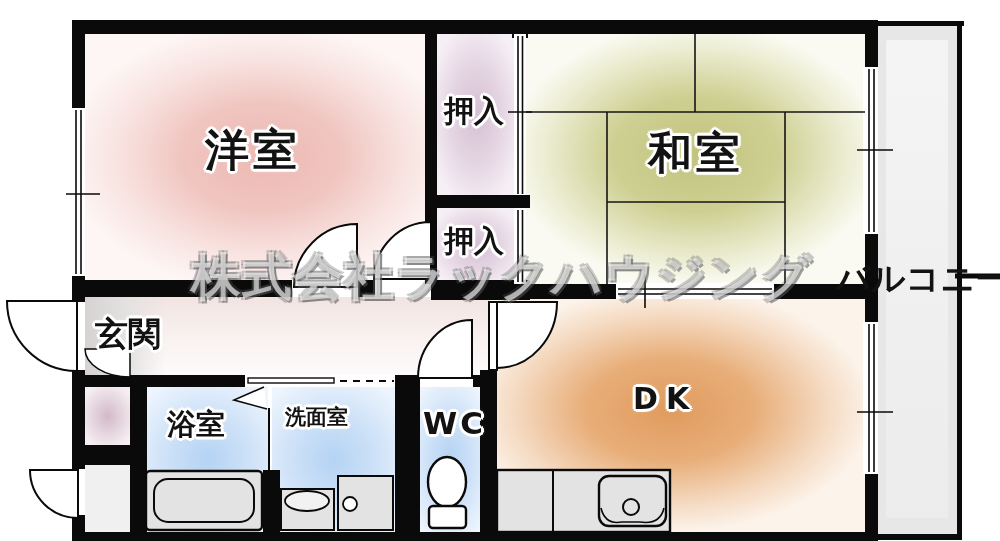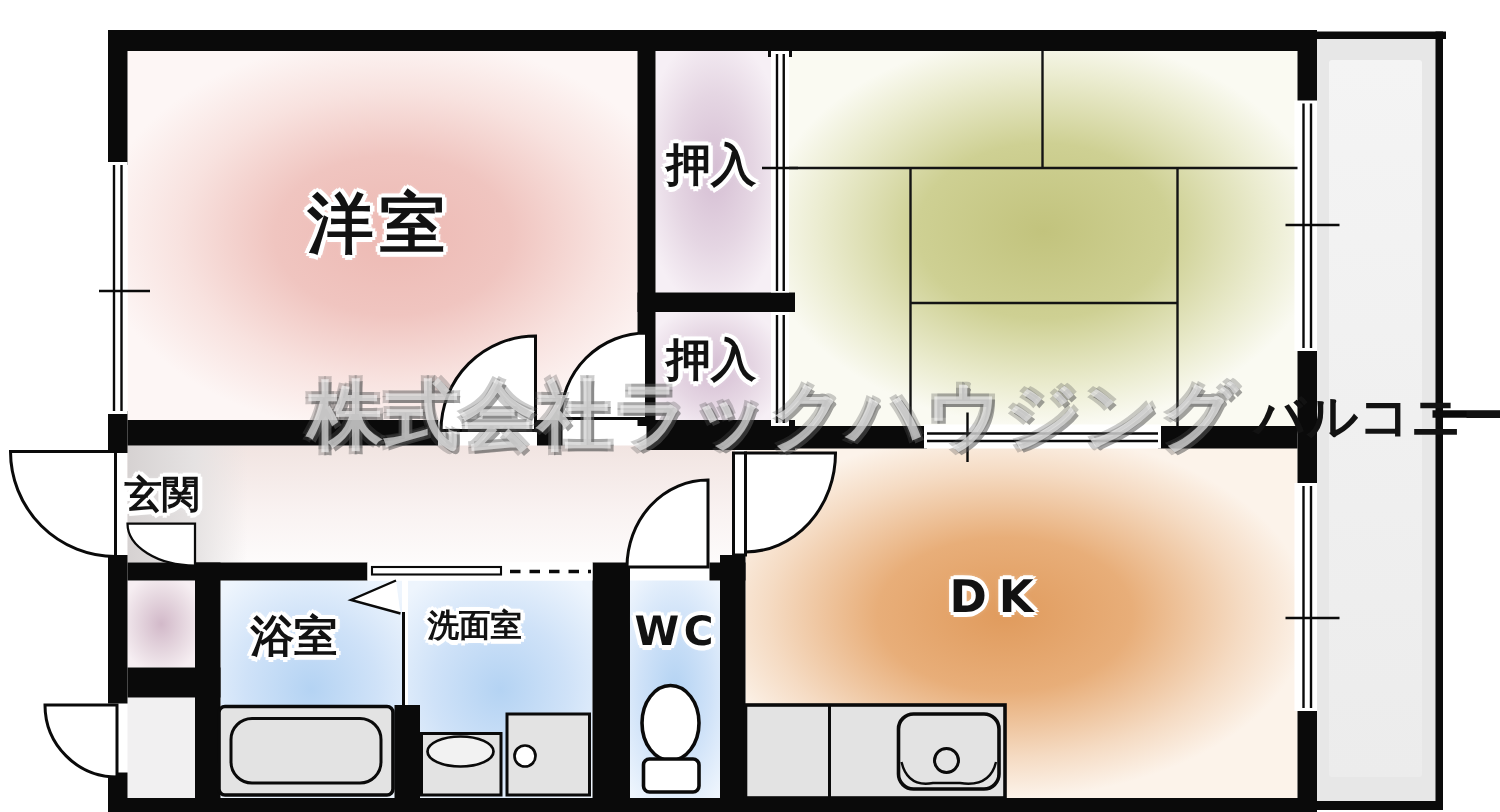--- a/index.html
+++ b/index.html
@@ -190,6 +190,7 @@
   <div class="lbl" id="lbl-yoshitsu">洋室</div>
   <div class="lbl" id="lbl-oshiire1">押入</div>
   <div class="lbl" id="lbl-oshiire2">押入</div>
+  <div class="lbl" id="lbl-washitsu">和室</div>
   <div class="lbl" id="lbl-genkan">玄関</div>
   <div class="lbl" id="lbl-yokushitsu">浴室</div>
   <div class="lbl" id="lbl-senmen">洗面室</div>

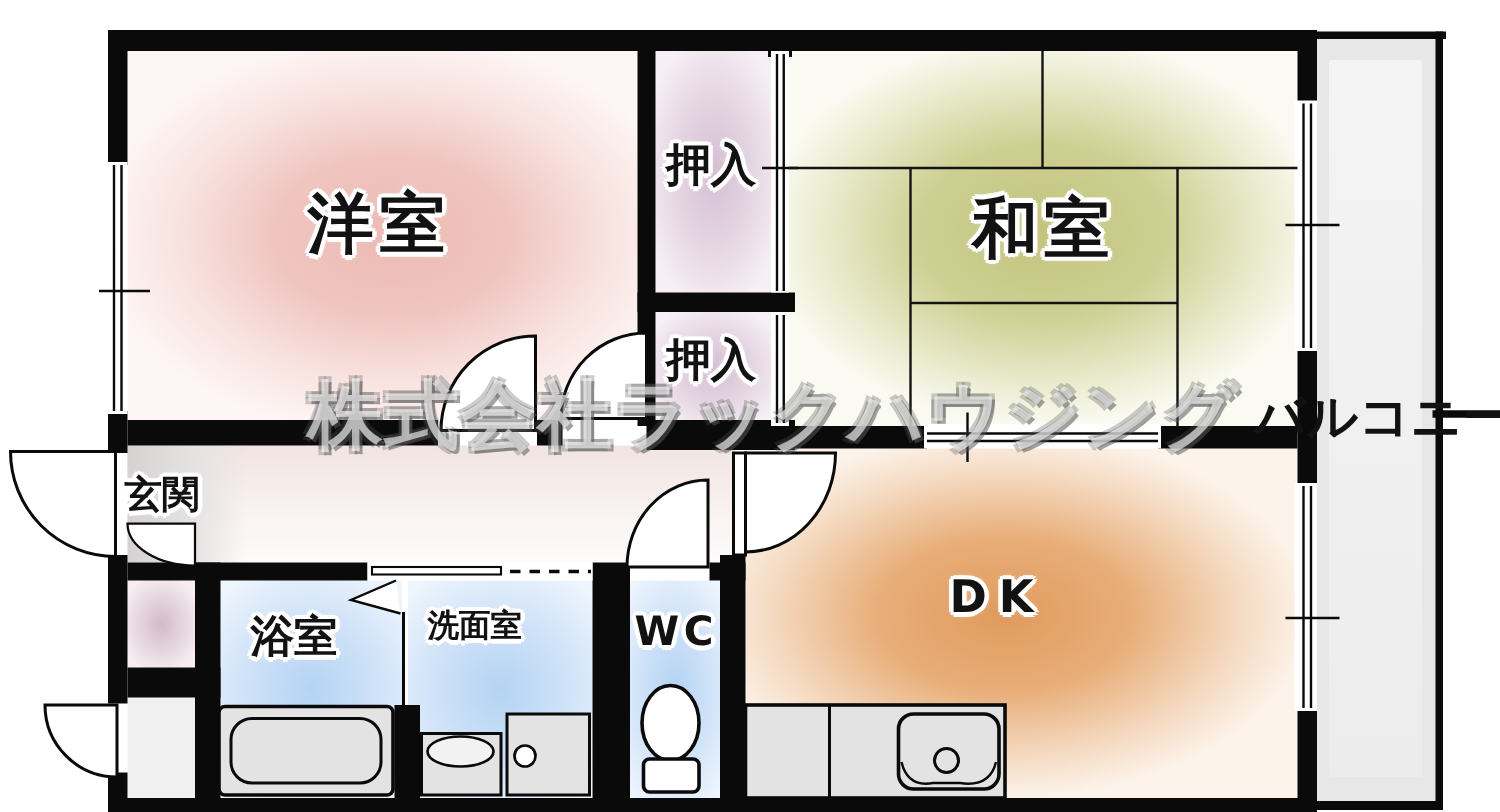--- a/index.html
+++ b/index.html
@@ -51,7 +51,7 @@
   #lbl-dk{left:633px;top:372px;font-size:30px;letter-spacing:8px;}
   #lbl-balcony{left:836px;top:249px;font-size:34px;z-index:35;text-shadow:none;}
   #watermark{
-    position:absolute;left:205px;top:232px;z-index:50;font-size:50px;font-weight:bold;
+    position:absolute;left:191px;top:232px;z-index:50;font-size:50px;font-weight:bold;
     letter-spacing:1px;white-space:nowrap;color:rgba(250,250,250,0.62);
     text-shadow:2px 2px 0 rgba(85,85,85,0.55),-2px -2px 0 rgba(85,85,85,0.3),
                 2px -2px 0 rgba(85,85,85,0.3),-2px 2px 0 rgba(85,85,85,0.3);

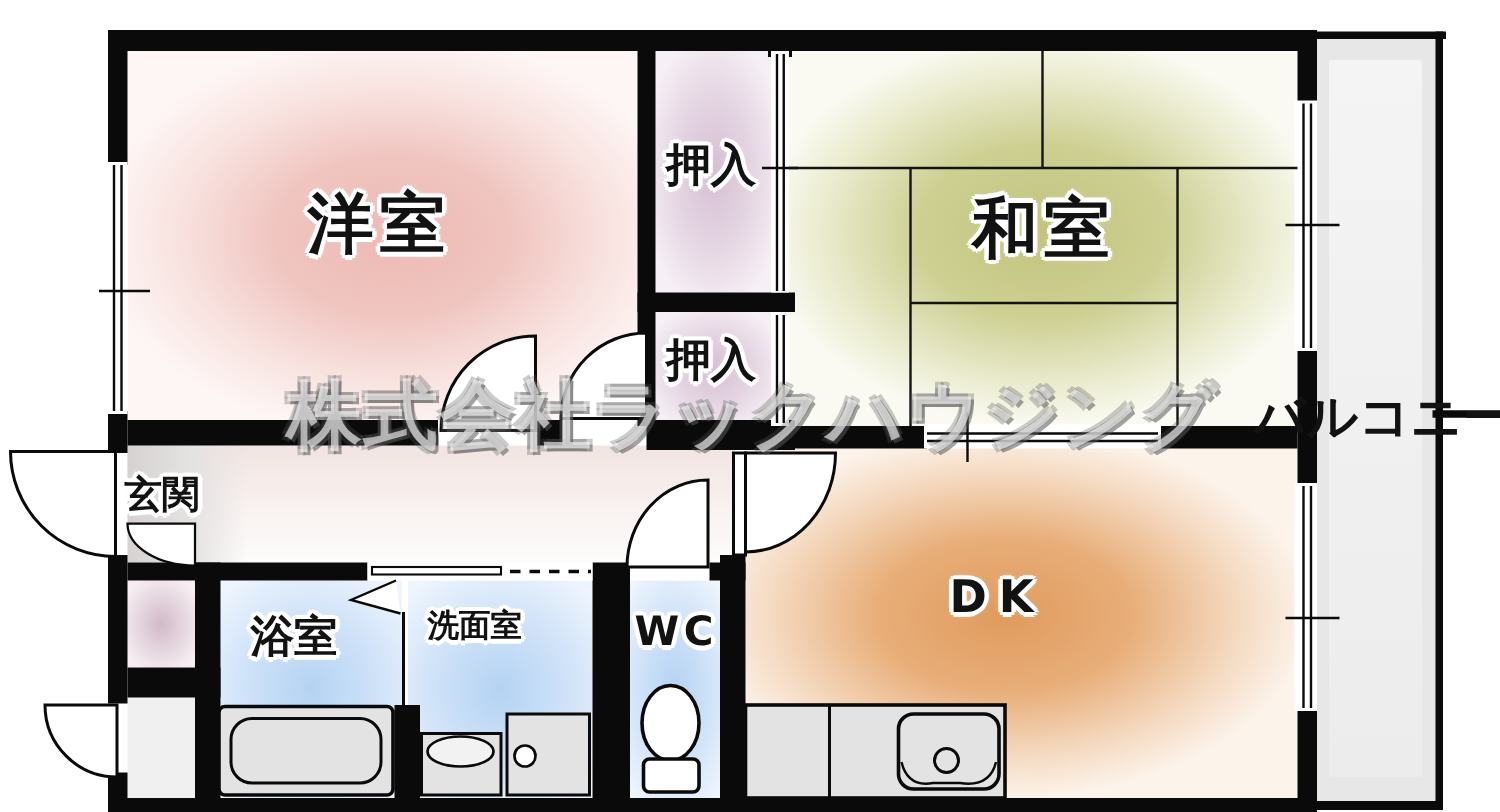--- a/index.html
+++ b/index.html
@@ -44,7 +44,7 @@
   #lbl-washitsu{left:648px;top:119px;font-size:44px;letter-spacing:4px;}
   #lbl-oshiire1{left:444px;top:84px;font-size:30px;}
   #lbl-oshiire2{left:444px;top:214px;font-size:30px;}
-  #lbl-genkan{left:83px;top:305px;font-size:25px;}
+  #lbl-genkan{left:95px;top:305px;font-size:33px;}
   #lbl-yokushitsu{left:167px;top:398px;font-size:29px;text-align:center;}
   #lbl-senmen{left:285px;top:395px;font-size:21px;}
   #lbl-wc{left:423px;top:396px;font-size:27px;letter-spacing:3px;}

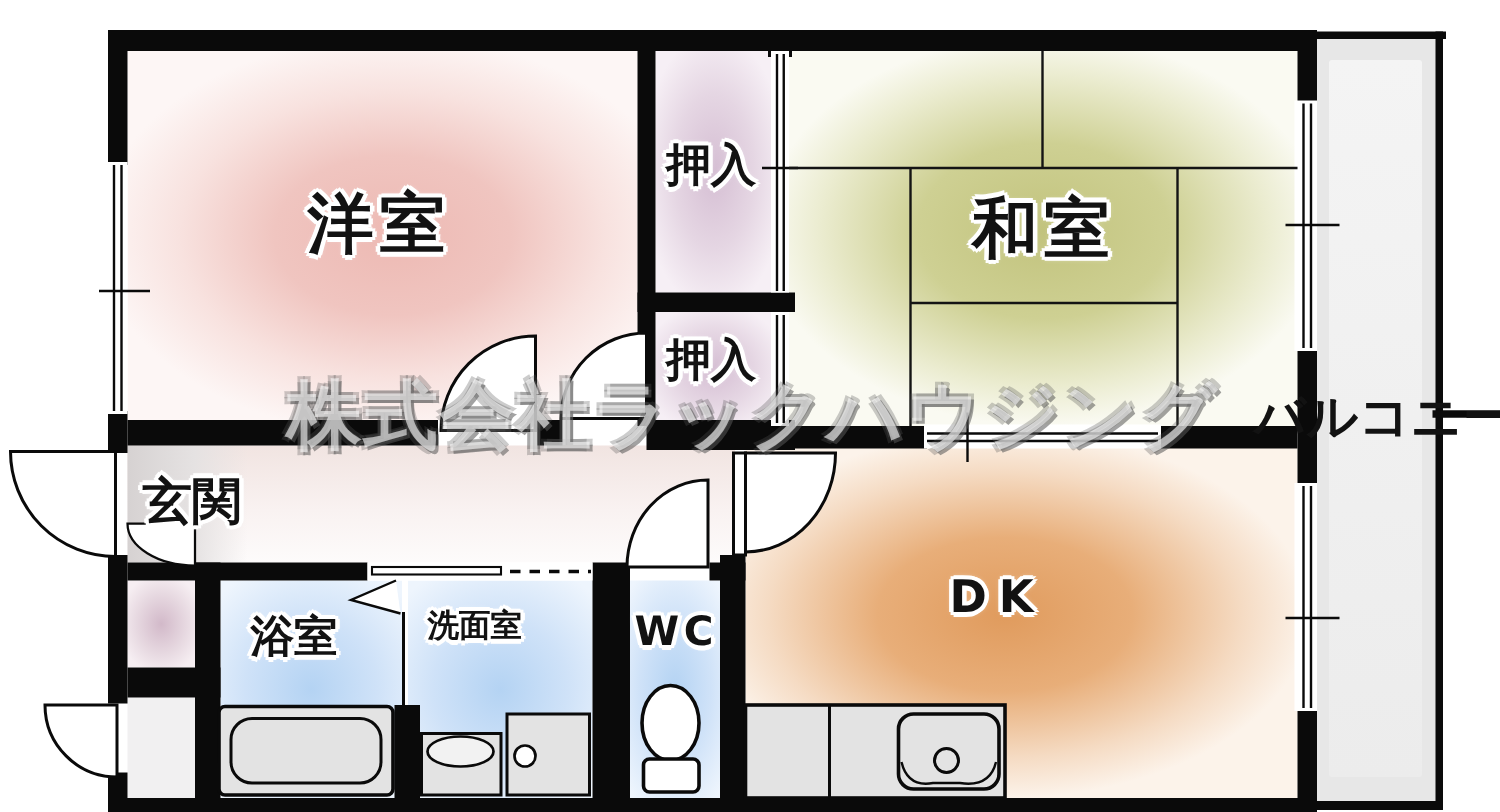--- a/index.html
+++ b/index.html
@@ -47,7 +47,7 @@
   #lbl-genkan{left:95px;top:305px;font-size:33px;}
   #lbl-yokushitsu{left:167px;top:398px;font-size:29px;text-align:center;}
   #lbl-senmen{left:285px;top:395px;font-size:21px;}
-  #lbl-wc{left:423px;top:396px;font-size:27px;letter-spacing:3px;}
+  #lbl-wc{left:423px;top:396px;font-size:31px;letter-spacing:3px;}
   #lbl-dk{left:633px;top:372px;font-size:30px;letter-spacing:8px;}
   #lbl-balcony{left:836px;top:249px;font-size:34px;z-index:35;text-shadow:none;}
   #watermark{

